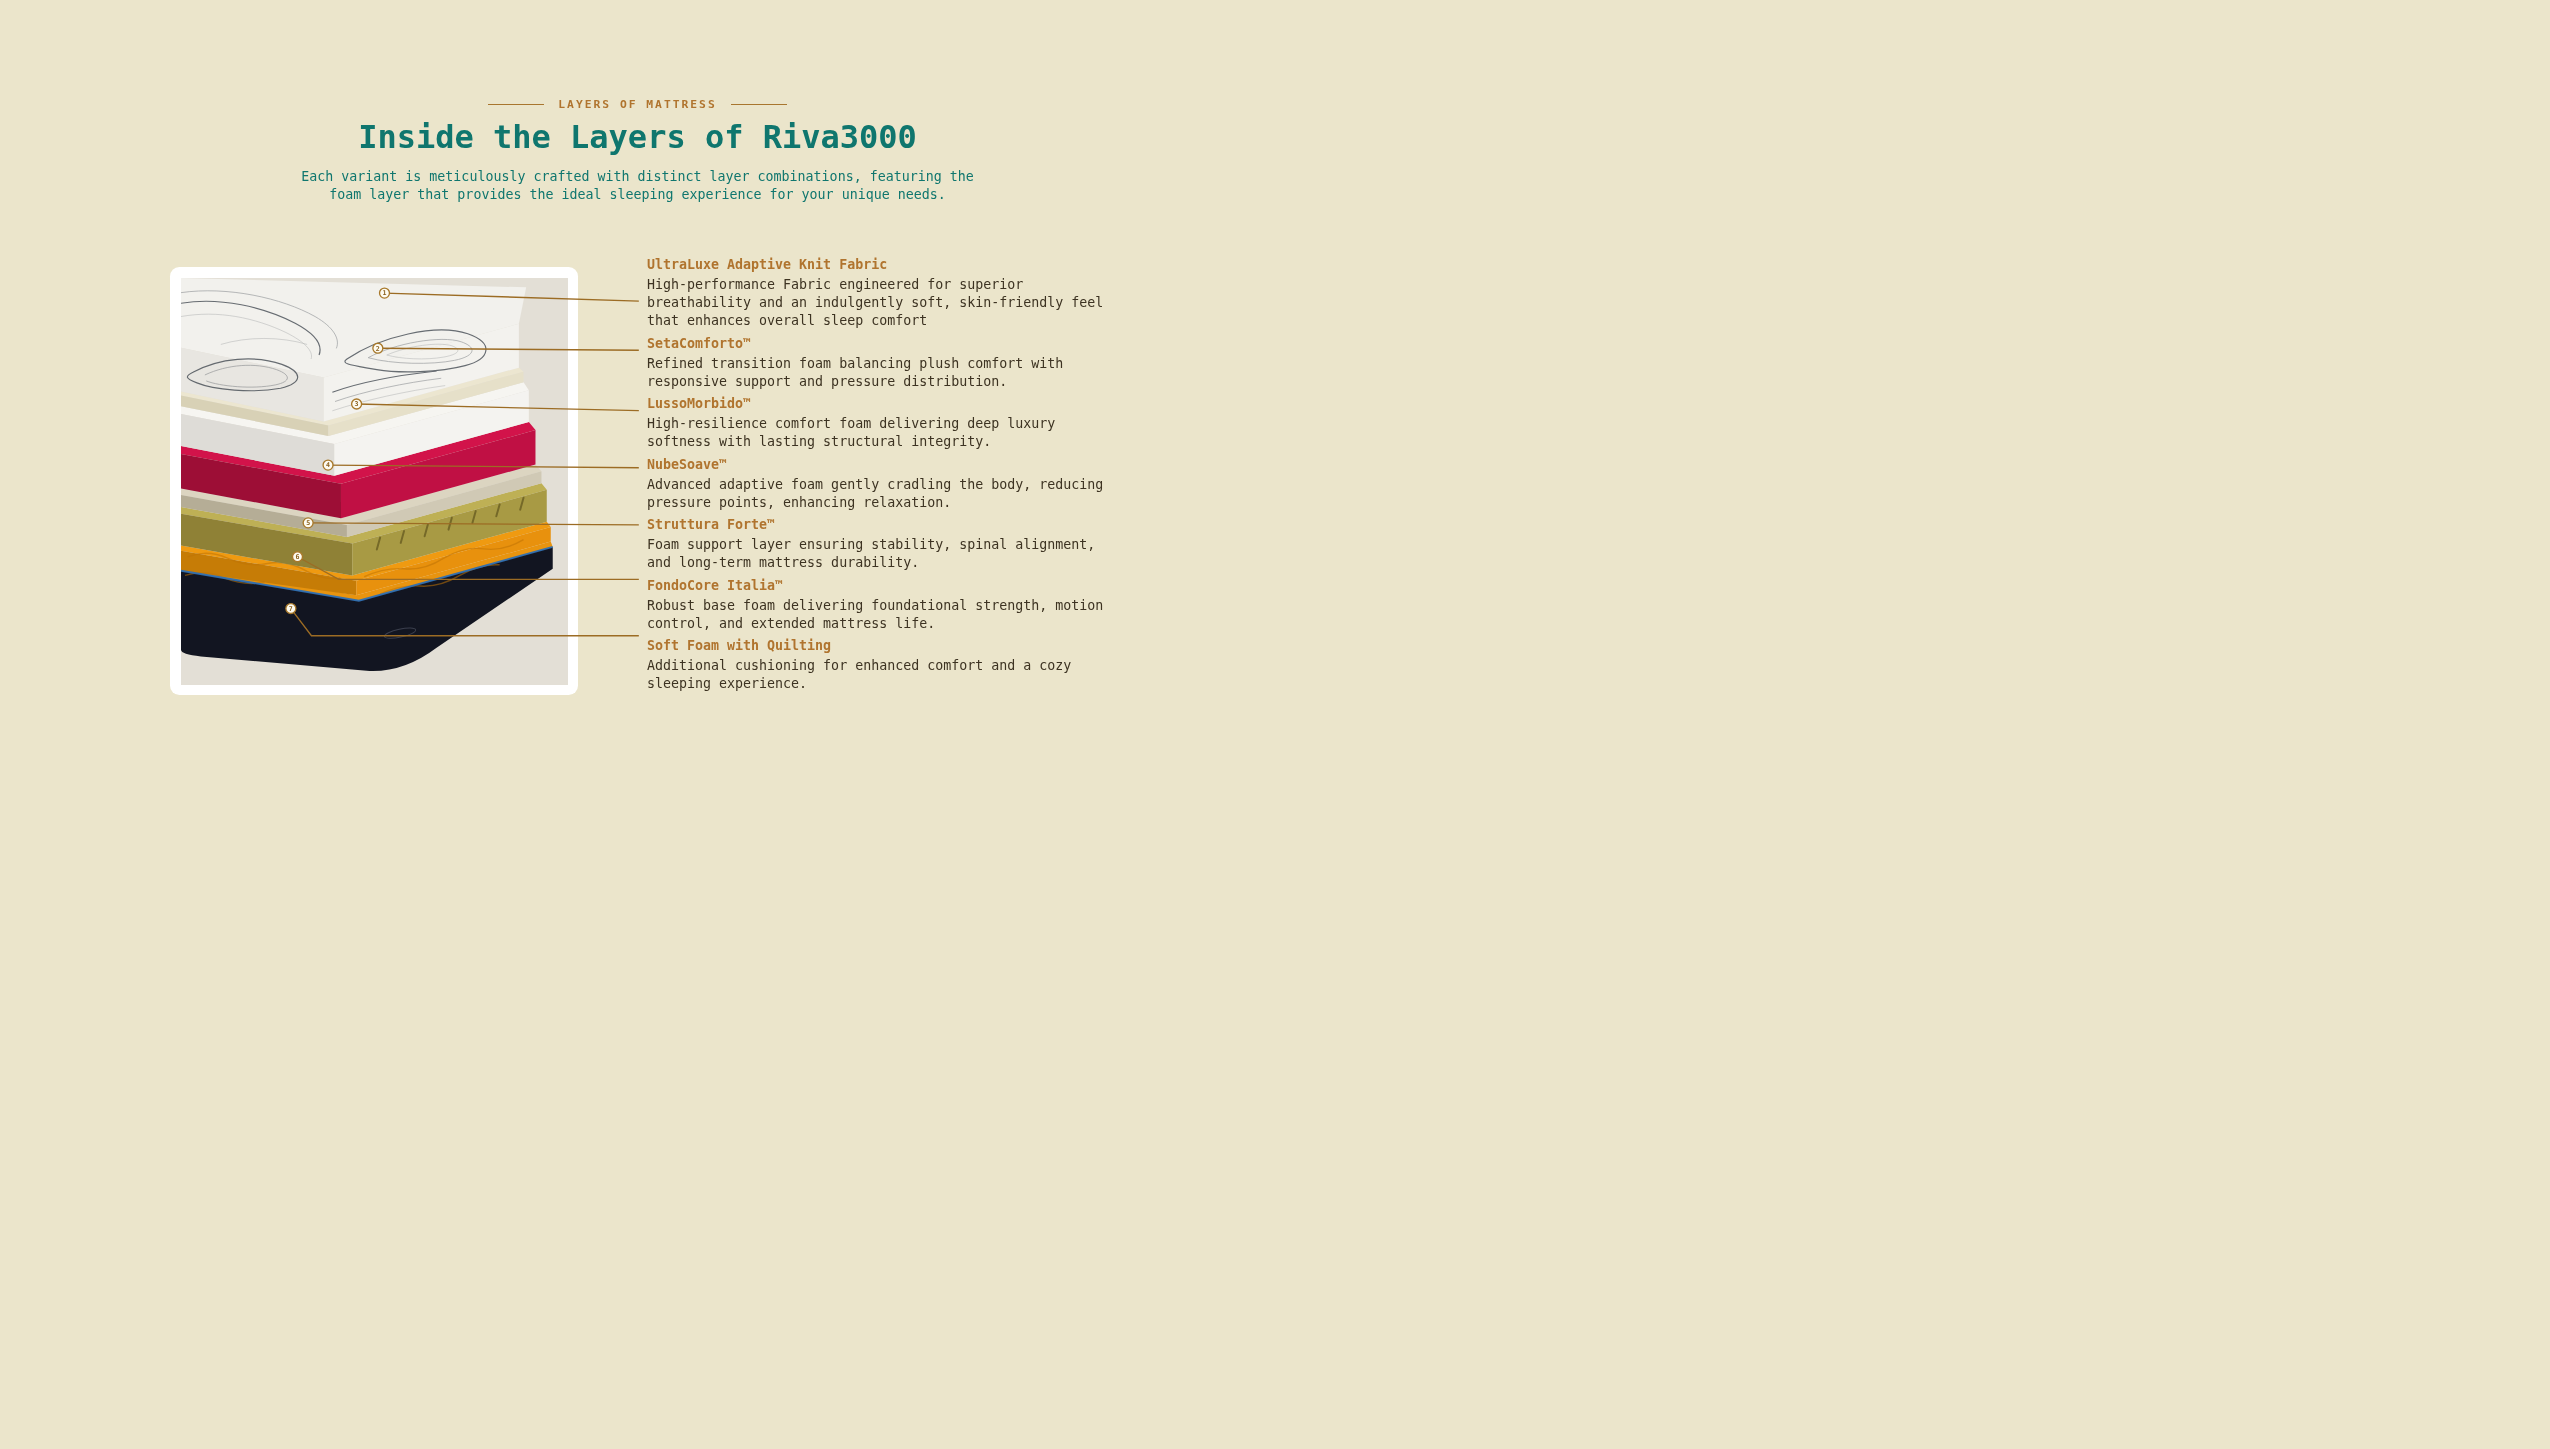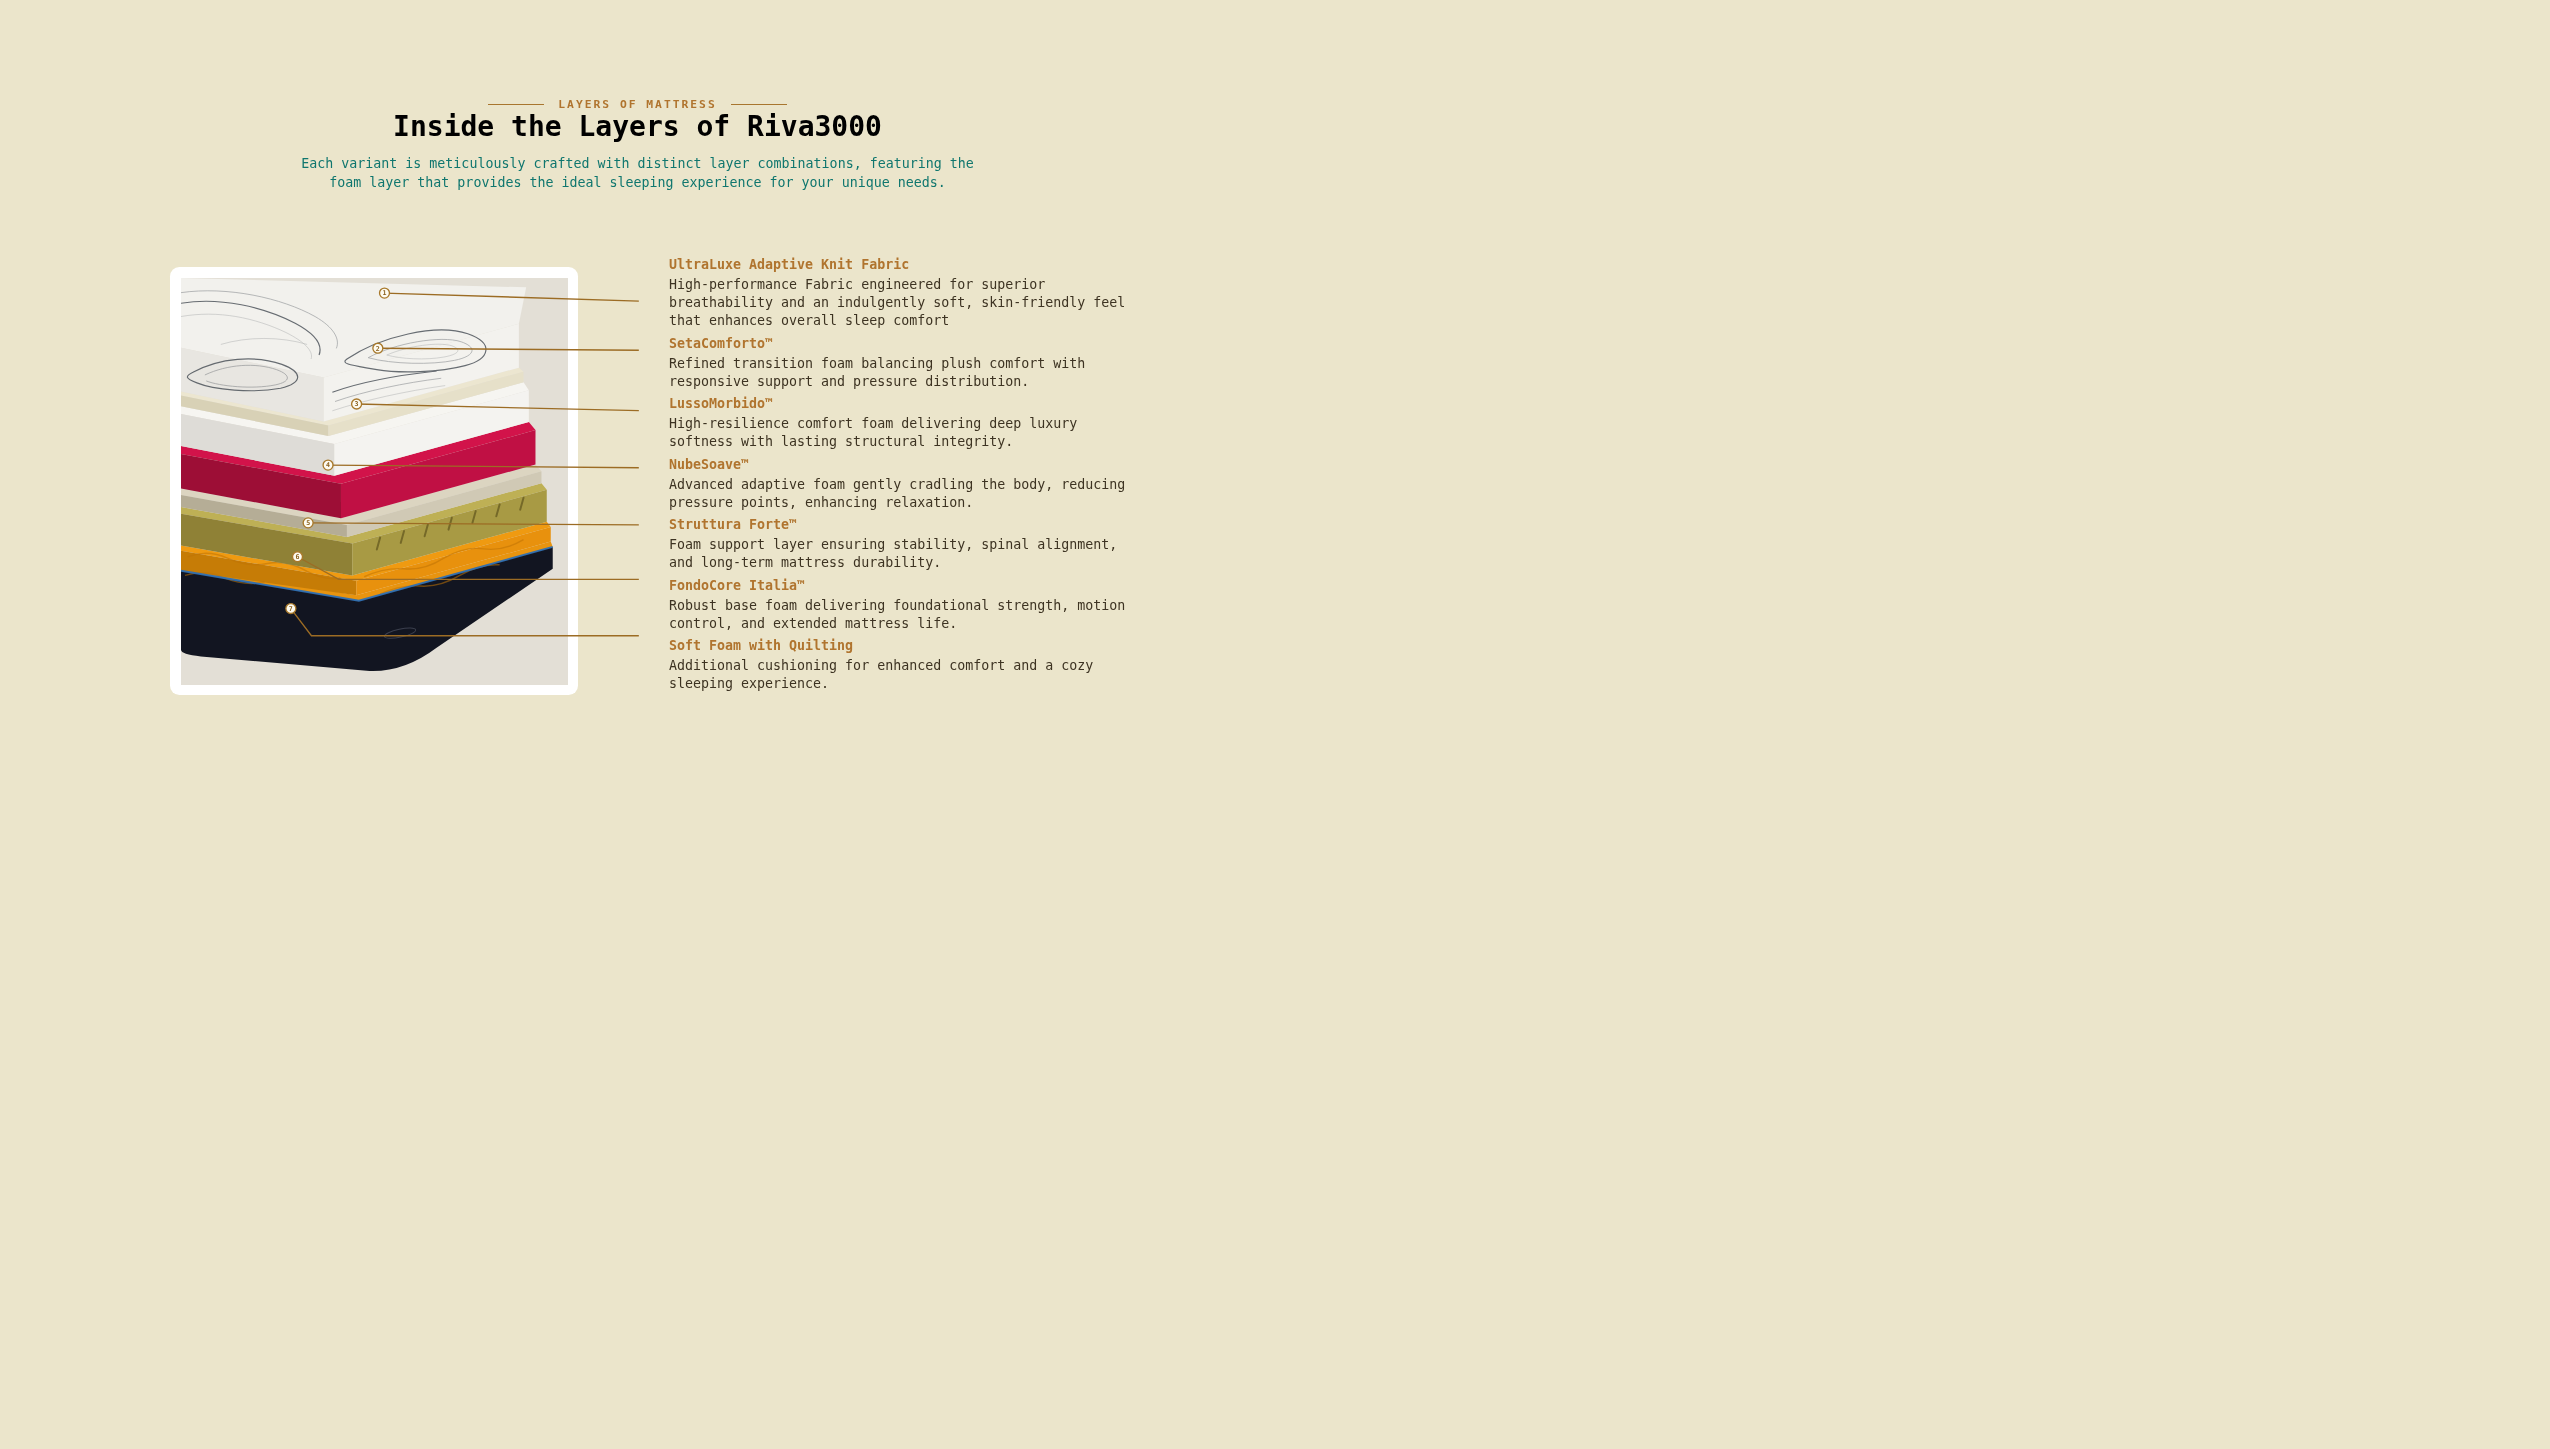--- a/index.html
+++ b/index.html
@@ -14,7 +14,7 @@
   .eyebrow-line{width:56px;height:1.3px;background:#a8762f;}
   .eyebrow{font-size:11.3px;font-weight:bold;letter-spacing:2px;color:#b0742e;}
   h1.title{
-    margin:0 0 0 0;font-size:28px;line-height:1.15;font-weight:bold;color:#000000;
+    margin:8px 0 0 0;font-size:32px;line-height:1.15;font-weight:bold;color:#0f766e;
   }
   .subtitle{
     margin:12px auto 0 auto;max-width:691px;

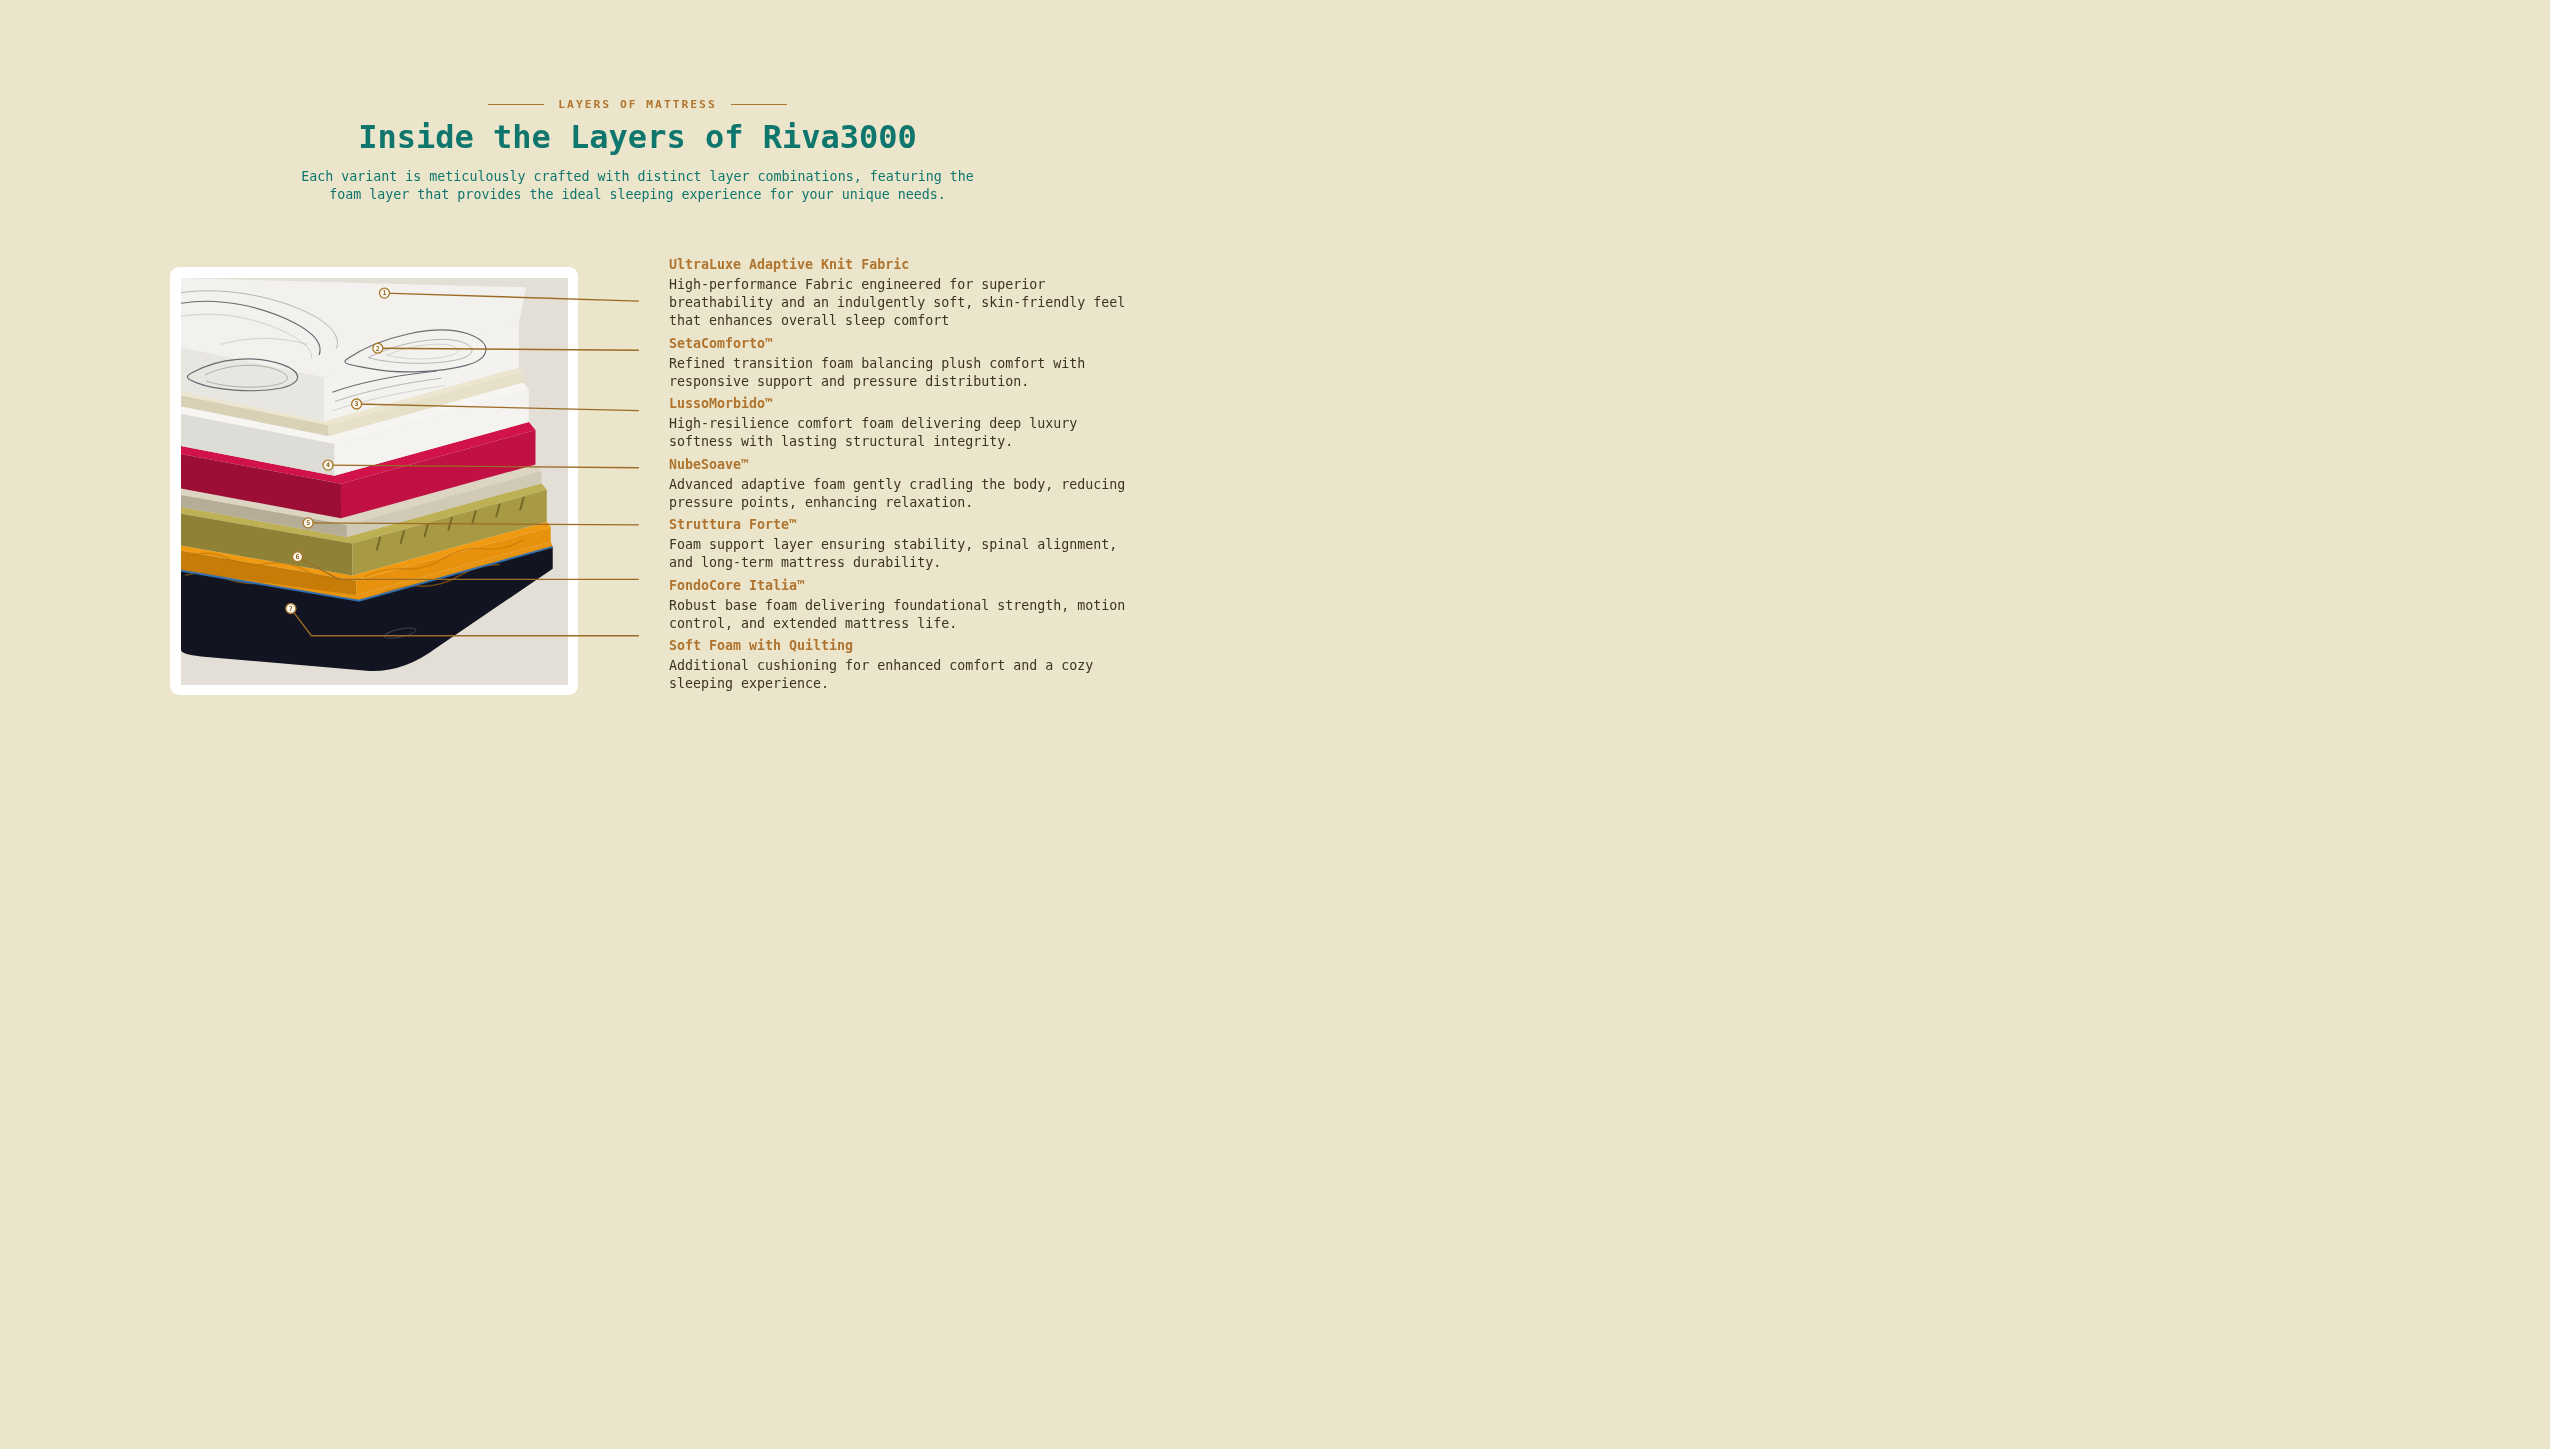--- a/index.html
+++ b/index.html
@@ -39,7 +39,7 @@
     fill:#8a5f1d;text-anchor:middle;
   }
   
-  .layers-col{position:absolute;left:669px;top:256px;width:469px;}
+  .layers-col{position:absolute;left:647px;top:256px;width:469px;}
   .layer-item{margin-bottom:4.6px;}
   .layer-name{
     font-size:13.3px;line-height:17.3px;font-weight:bold;color:#b0742e;margin-bottom:2.7px;

